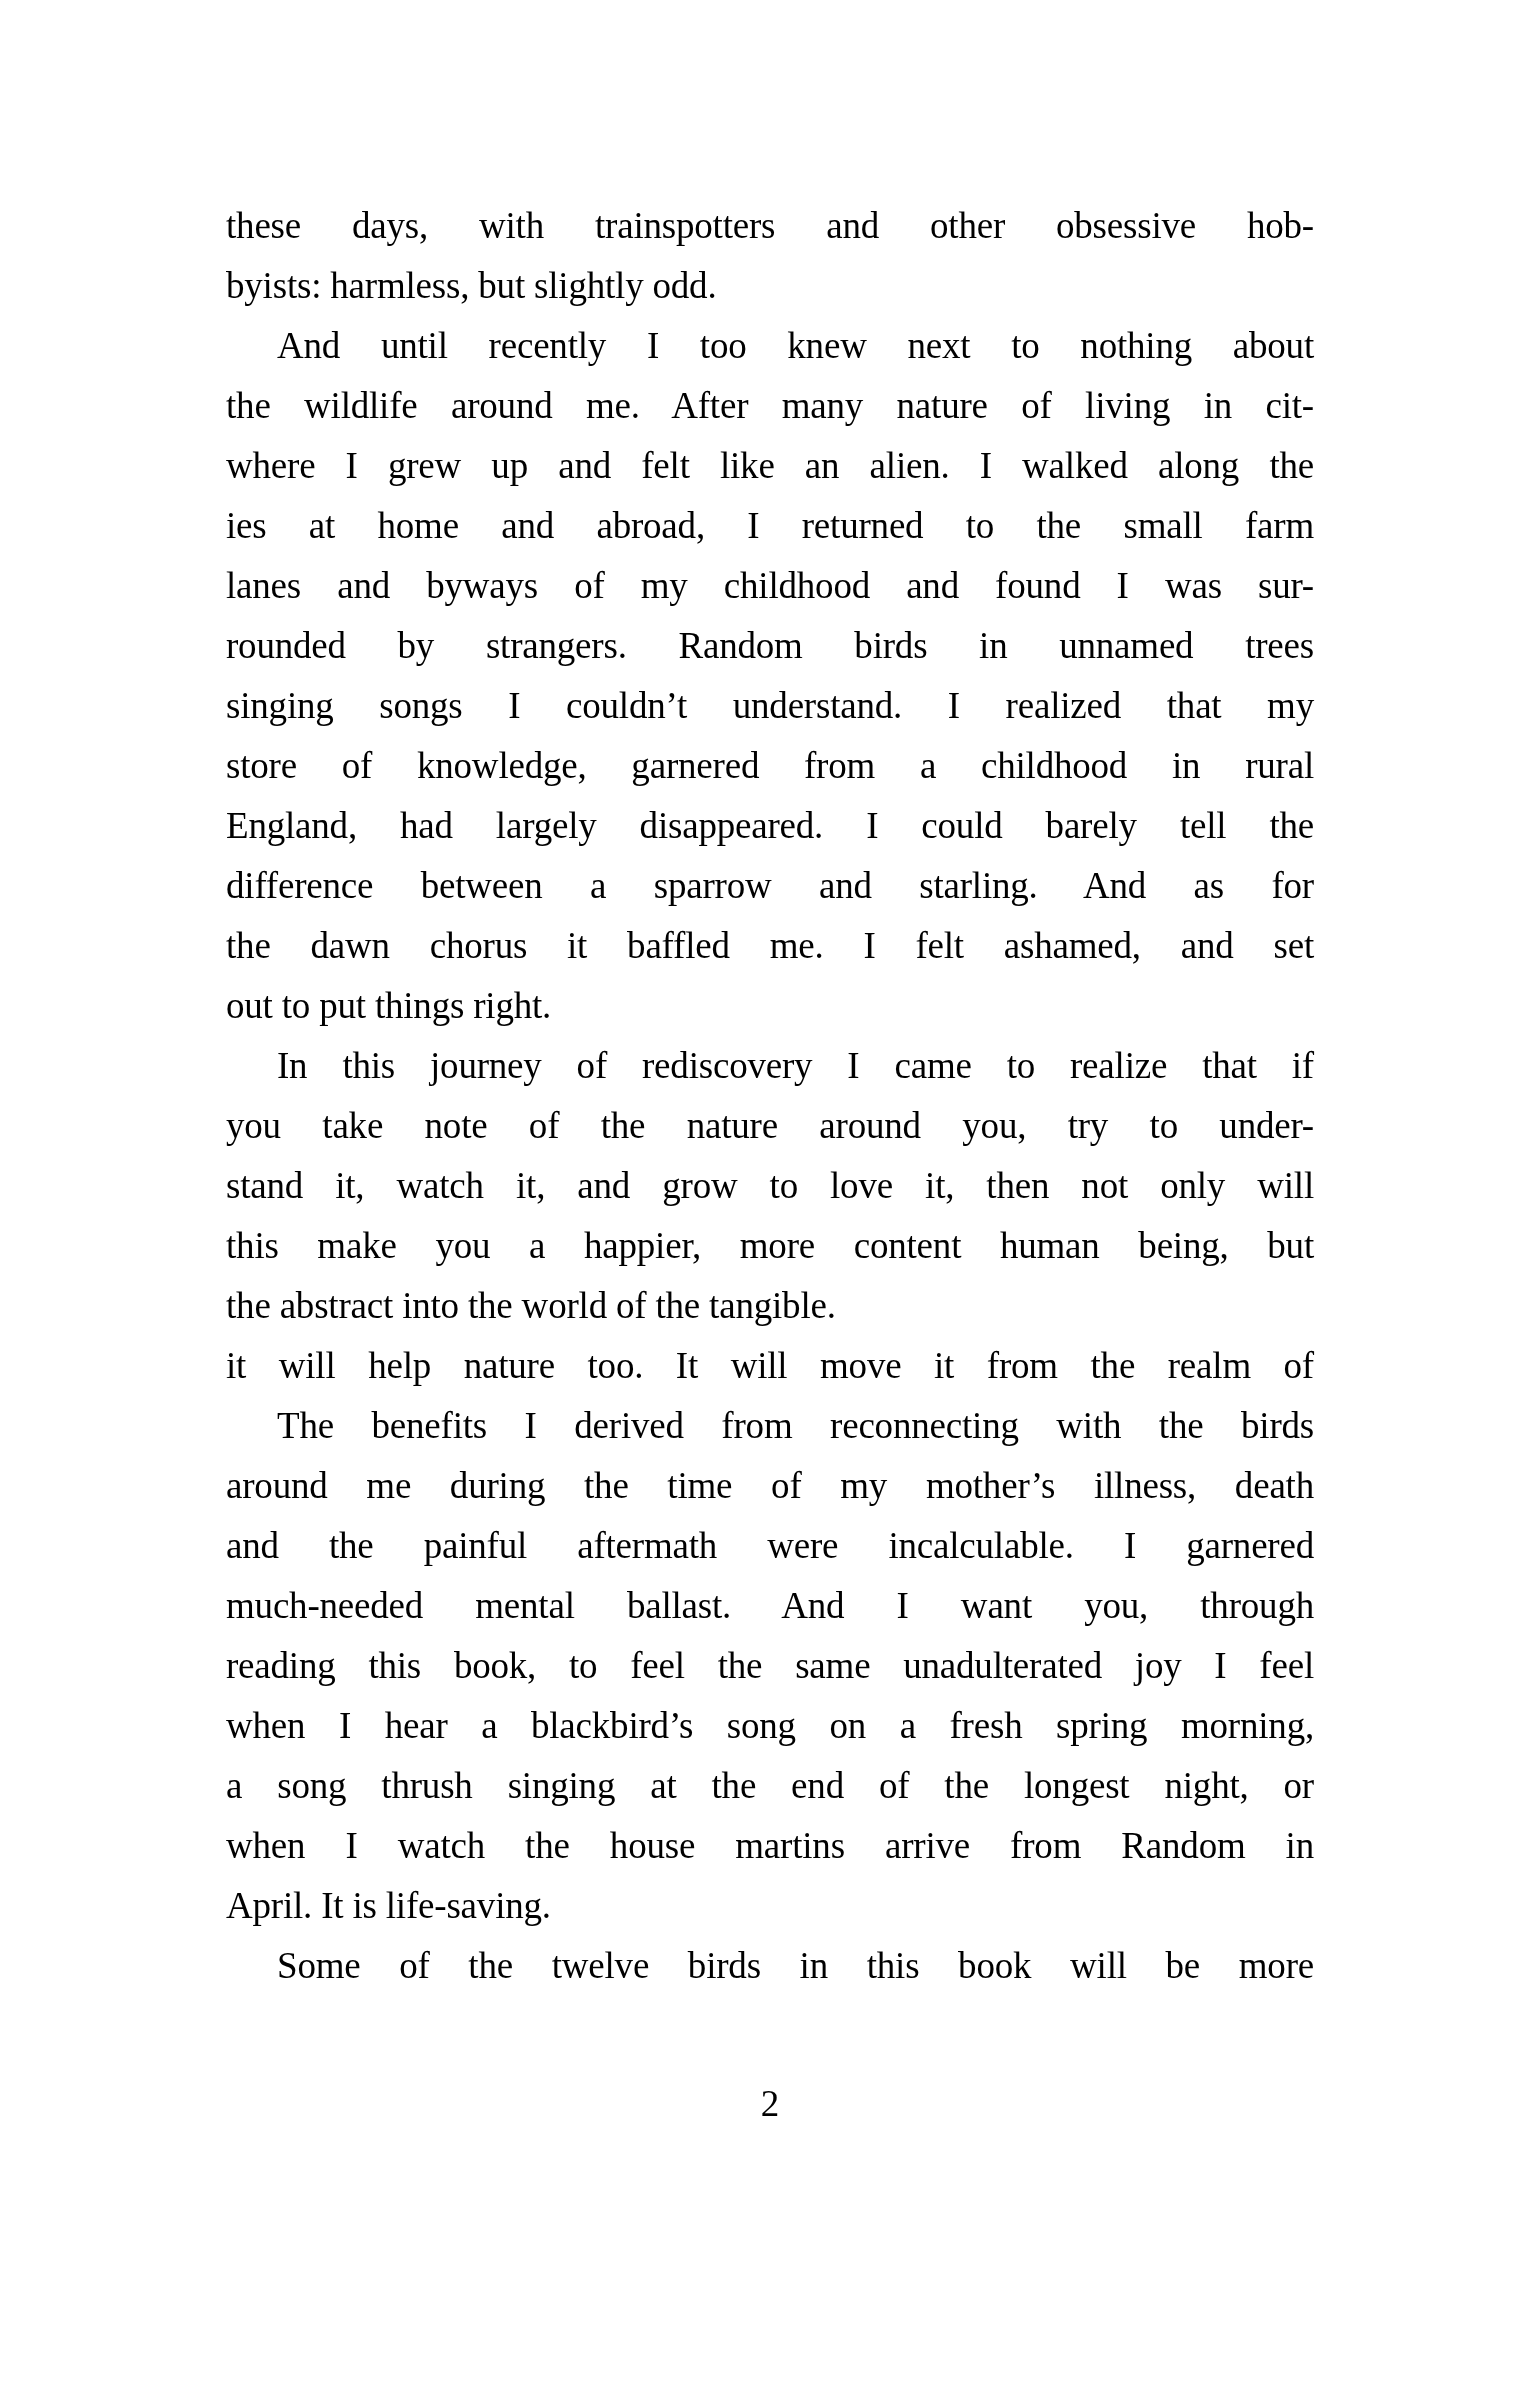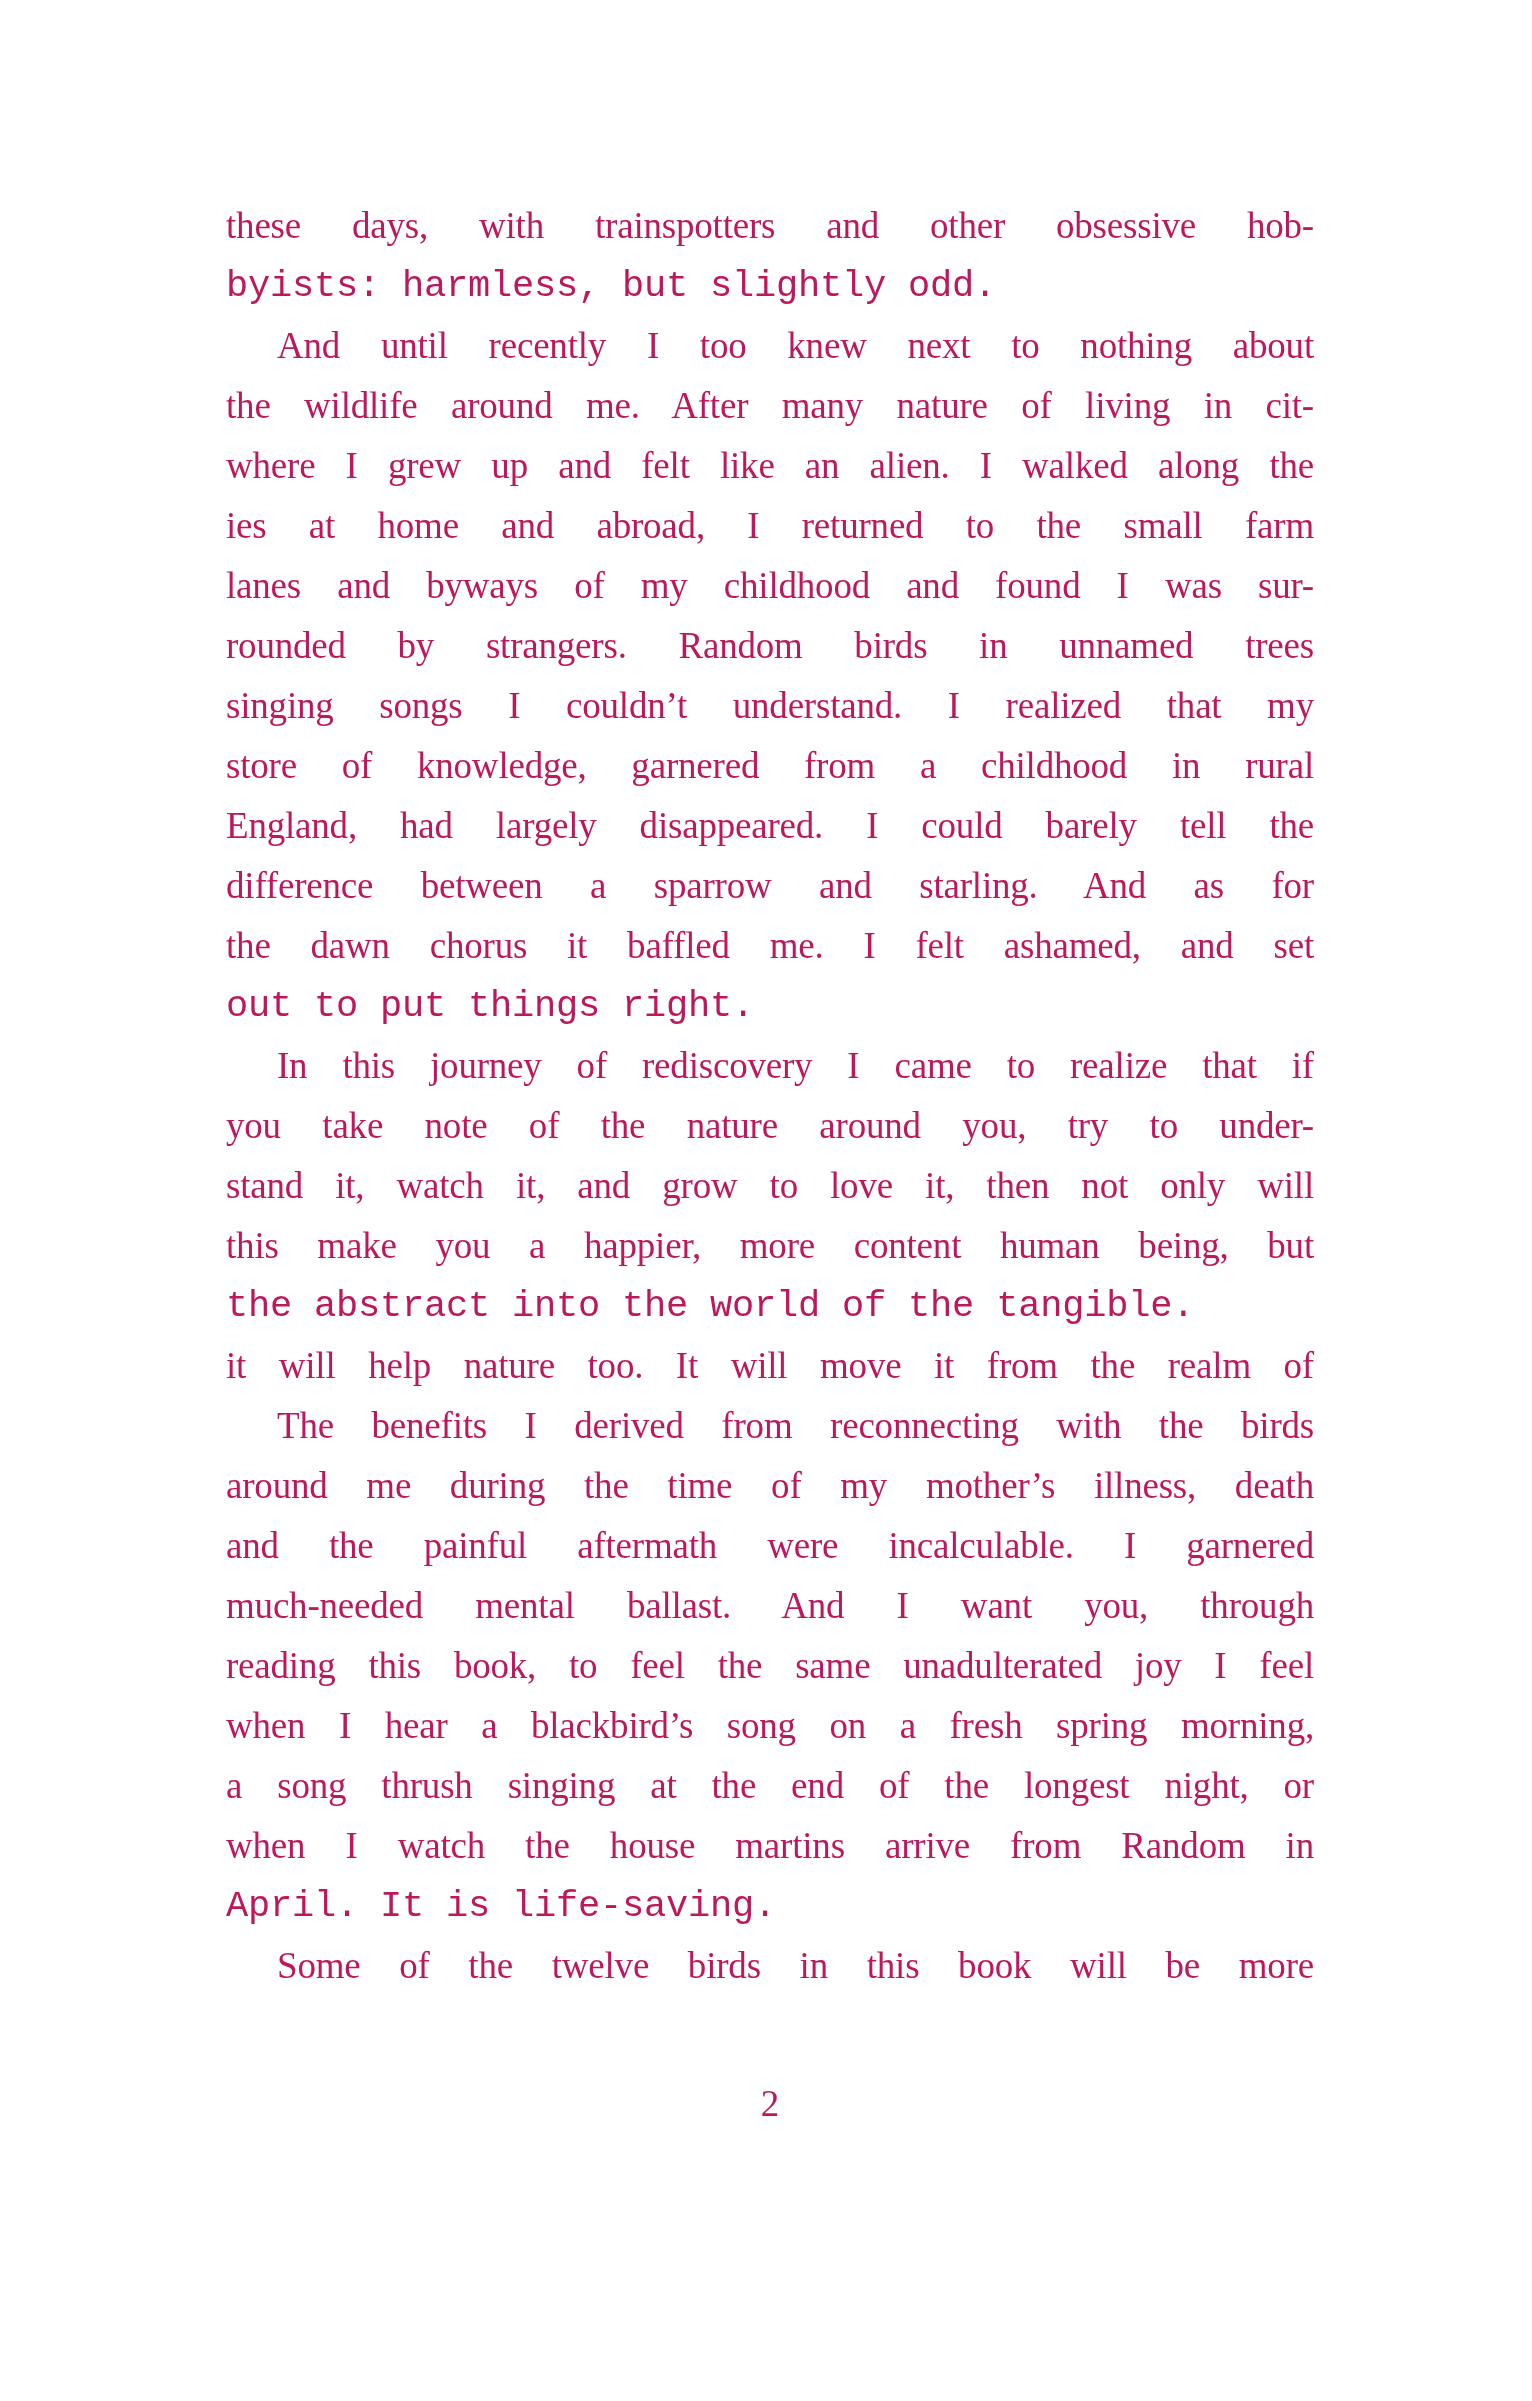--- a/index.html
+++ b/index.html
@@ -51,7 +51,7 @@
 </head>
 <body>
 
-<div class="page" style="background: rgb(255, 255, 255); color: #be185d;">
+<div class="page" style="background: rgb(255, 255, 255); color: #000000;">
   <div class="text-block">
       <div class="line">these days, with trainspotters and other obsessive hob-</div>
       <div class="line para-end">byists: harmless, but slightly odd.</div>

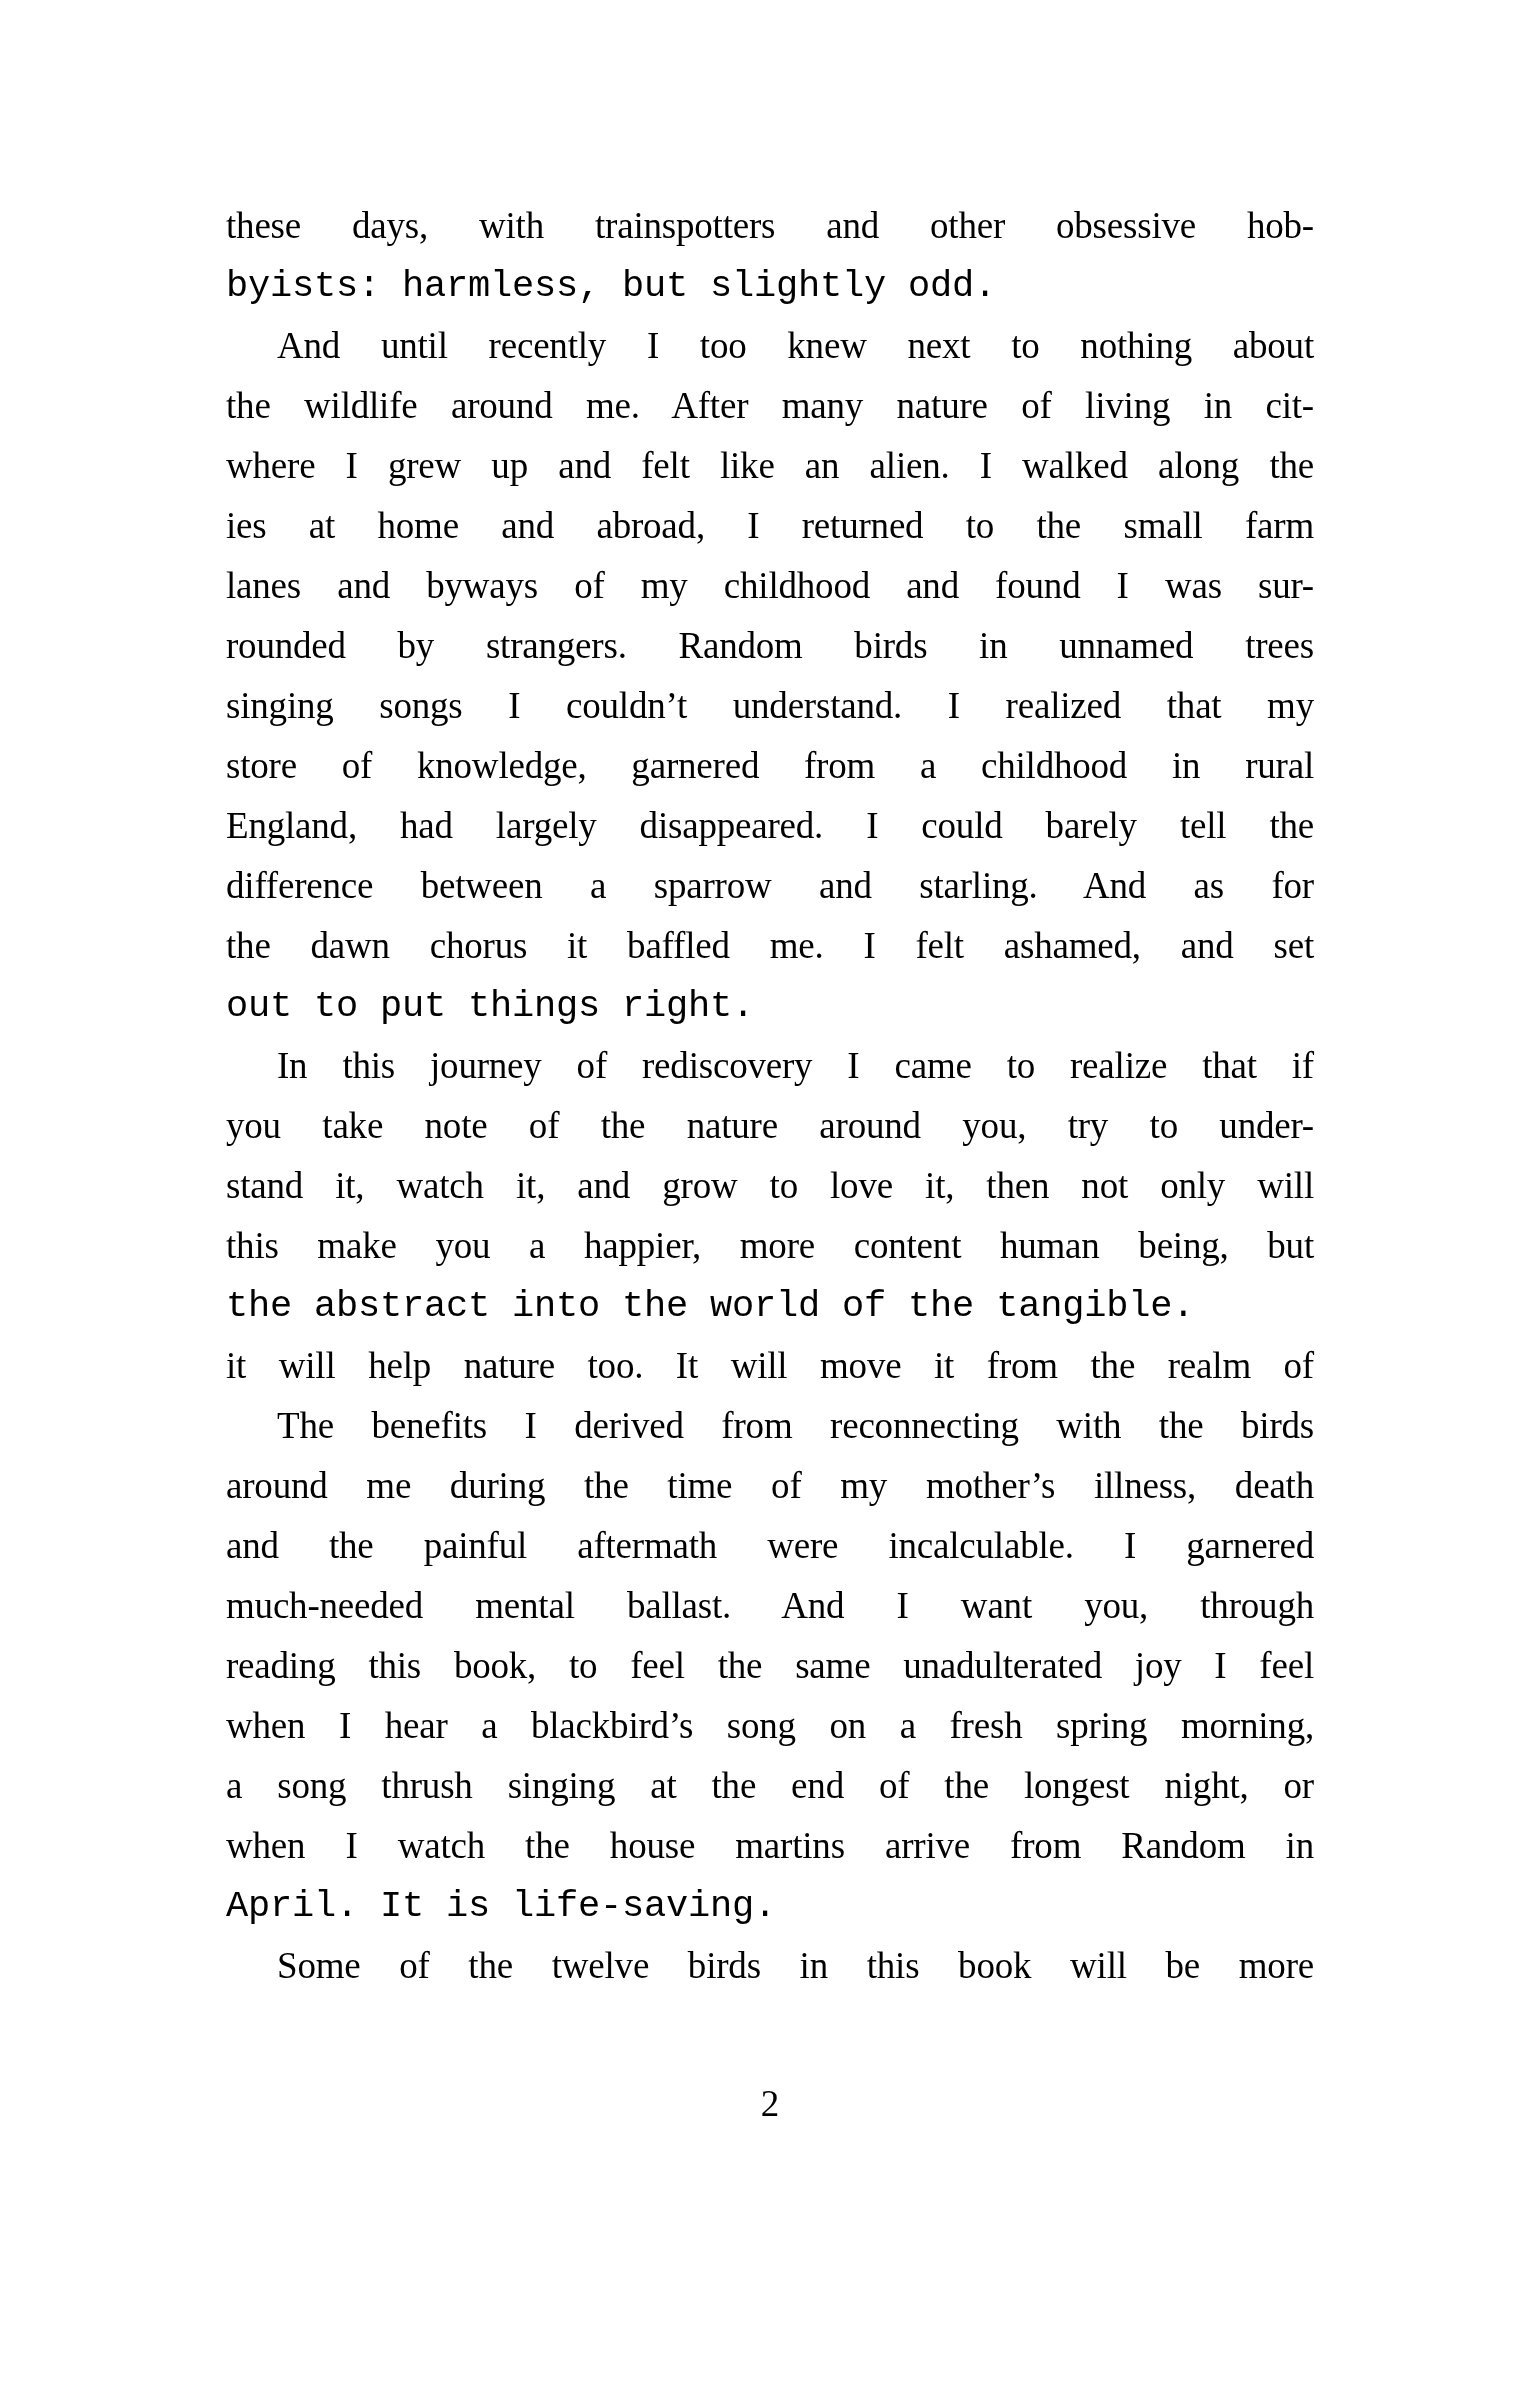--- a/index.html
+++ b/index.html
@@ -36,7 +36,6 @@
   }
   .line.para-end {
     text-align-last: left;
-    font-family: Liberation Mono, monospace;
   }
   .page-num {
     position: absolute;

